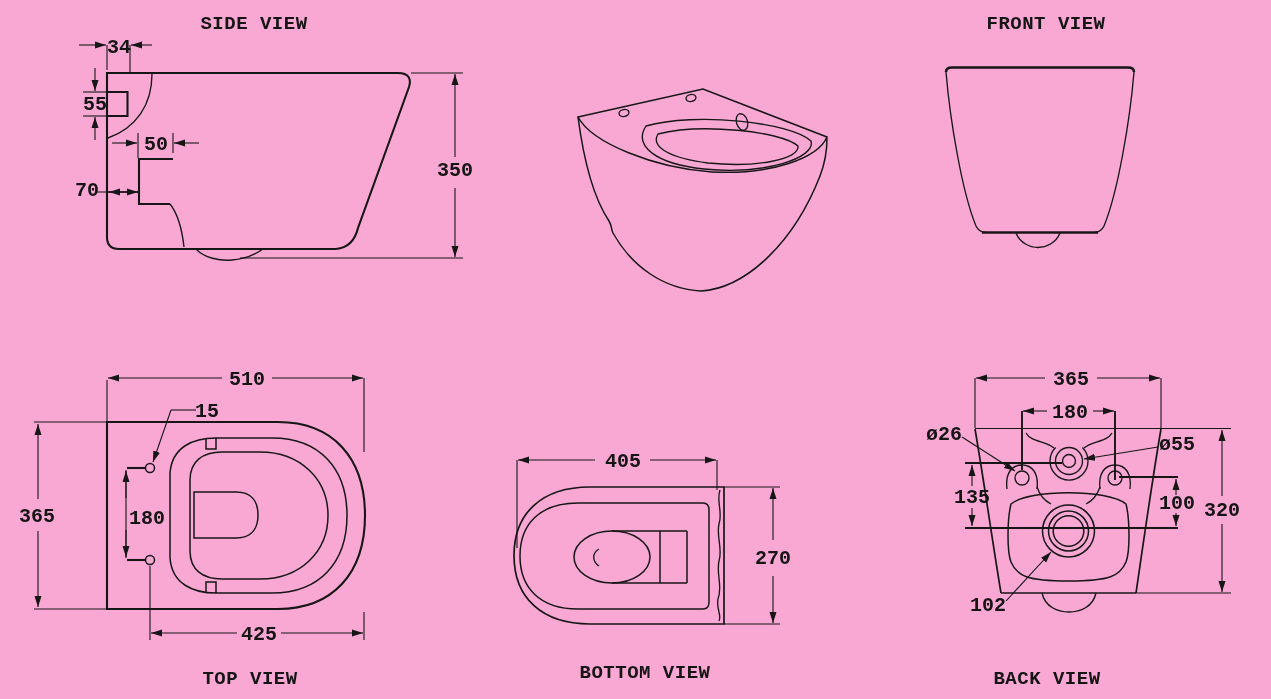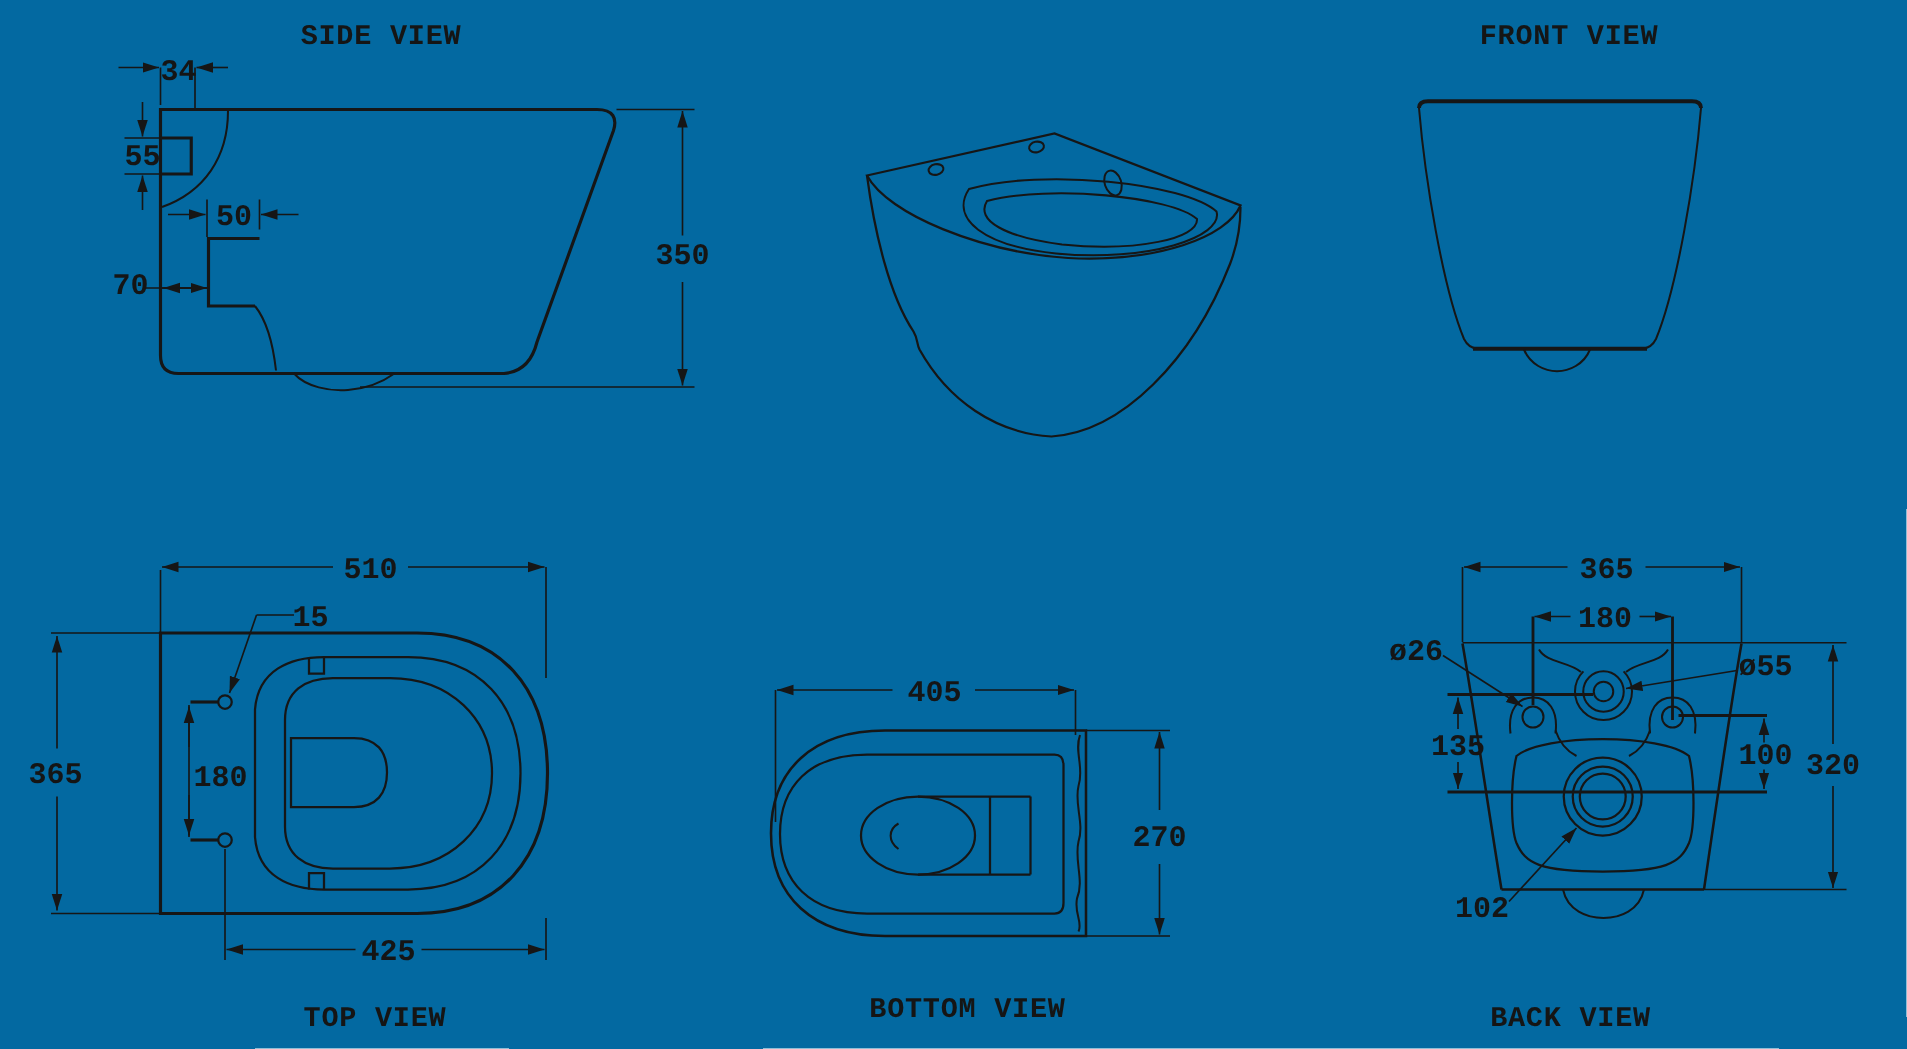--- a/index.html
+++ b/index.html
@@ -3,7 +3,7 @@
 <meta charset="utf-8">
 <style>
   html,body{margin:0;padding:0;background:#ffffff;}
-  .canvas{width:1271px;height:699px;position:relative;background:#0369a1;overflow:hidden;}
+  .canvas{width:1271px;height:699px;position:relative;background:#f9a8d4;overflow:hidden;}
   svg{display:block;}
   svg text{font-family:"Liberation Mono",monospace;font-weight:bold;fill:#151515;}
   .dim{font-size:20px;}

